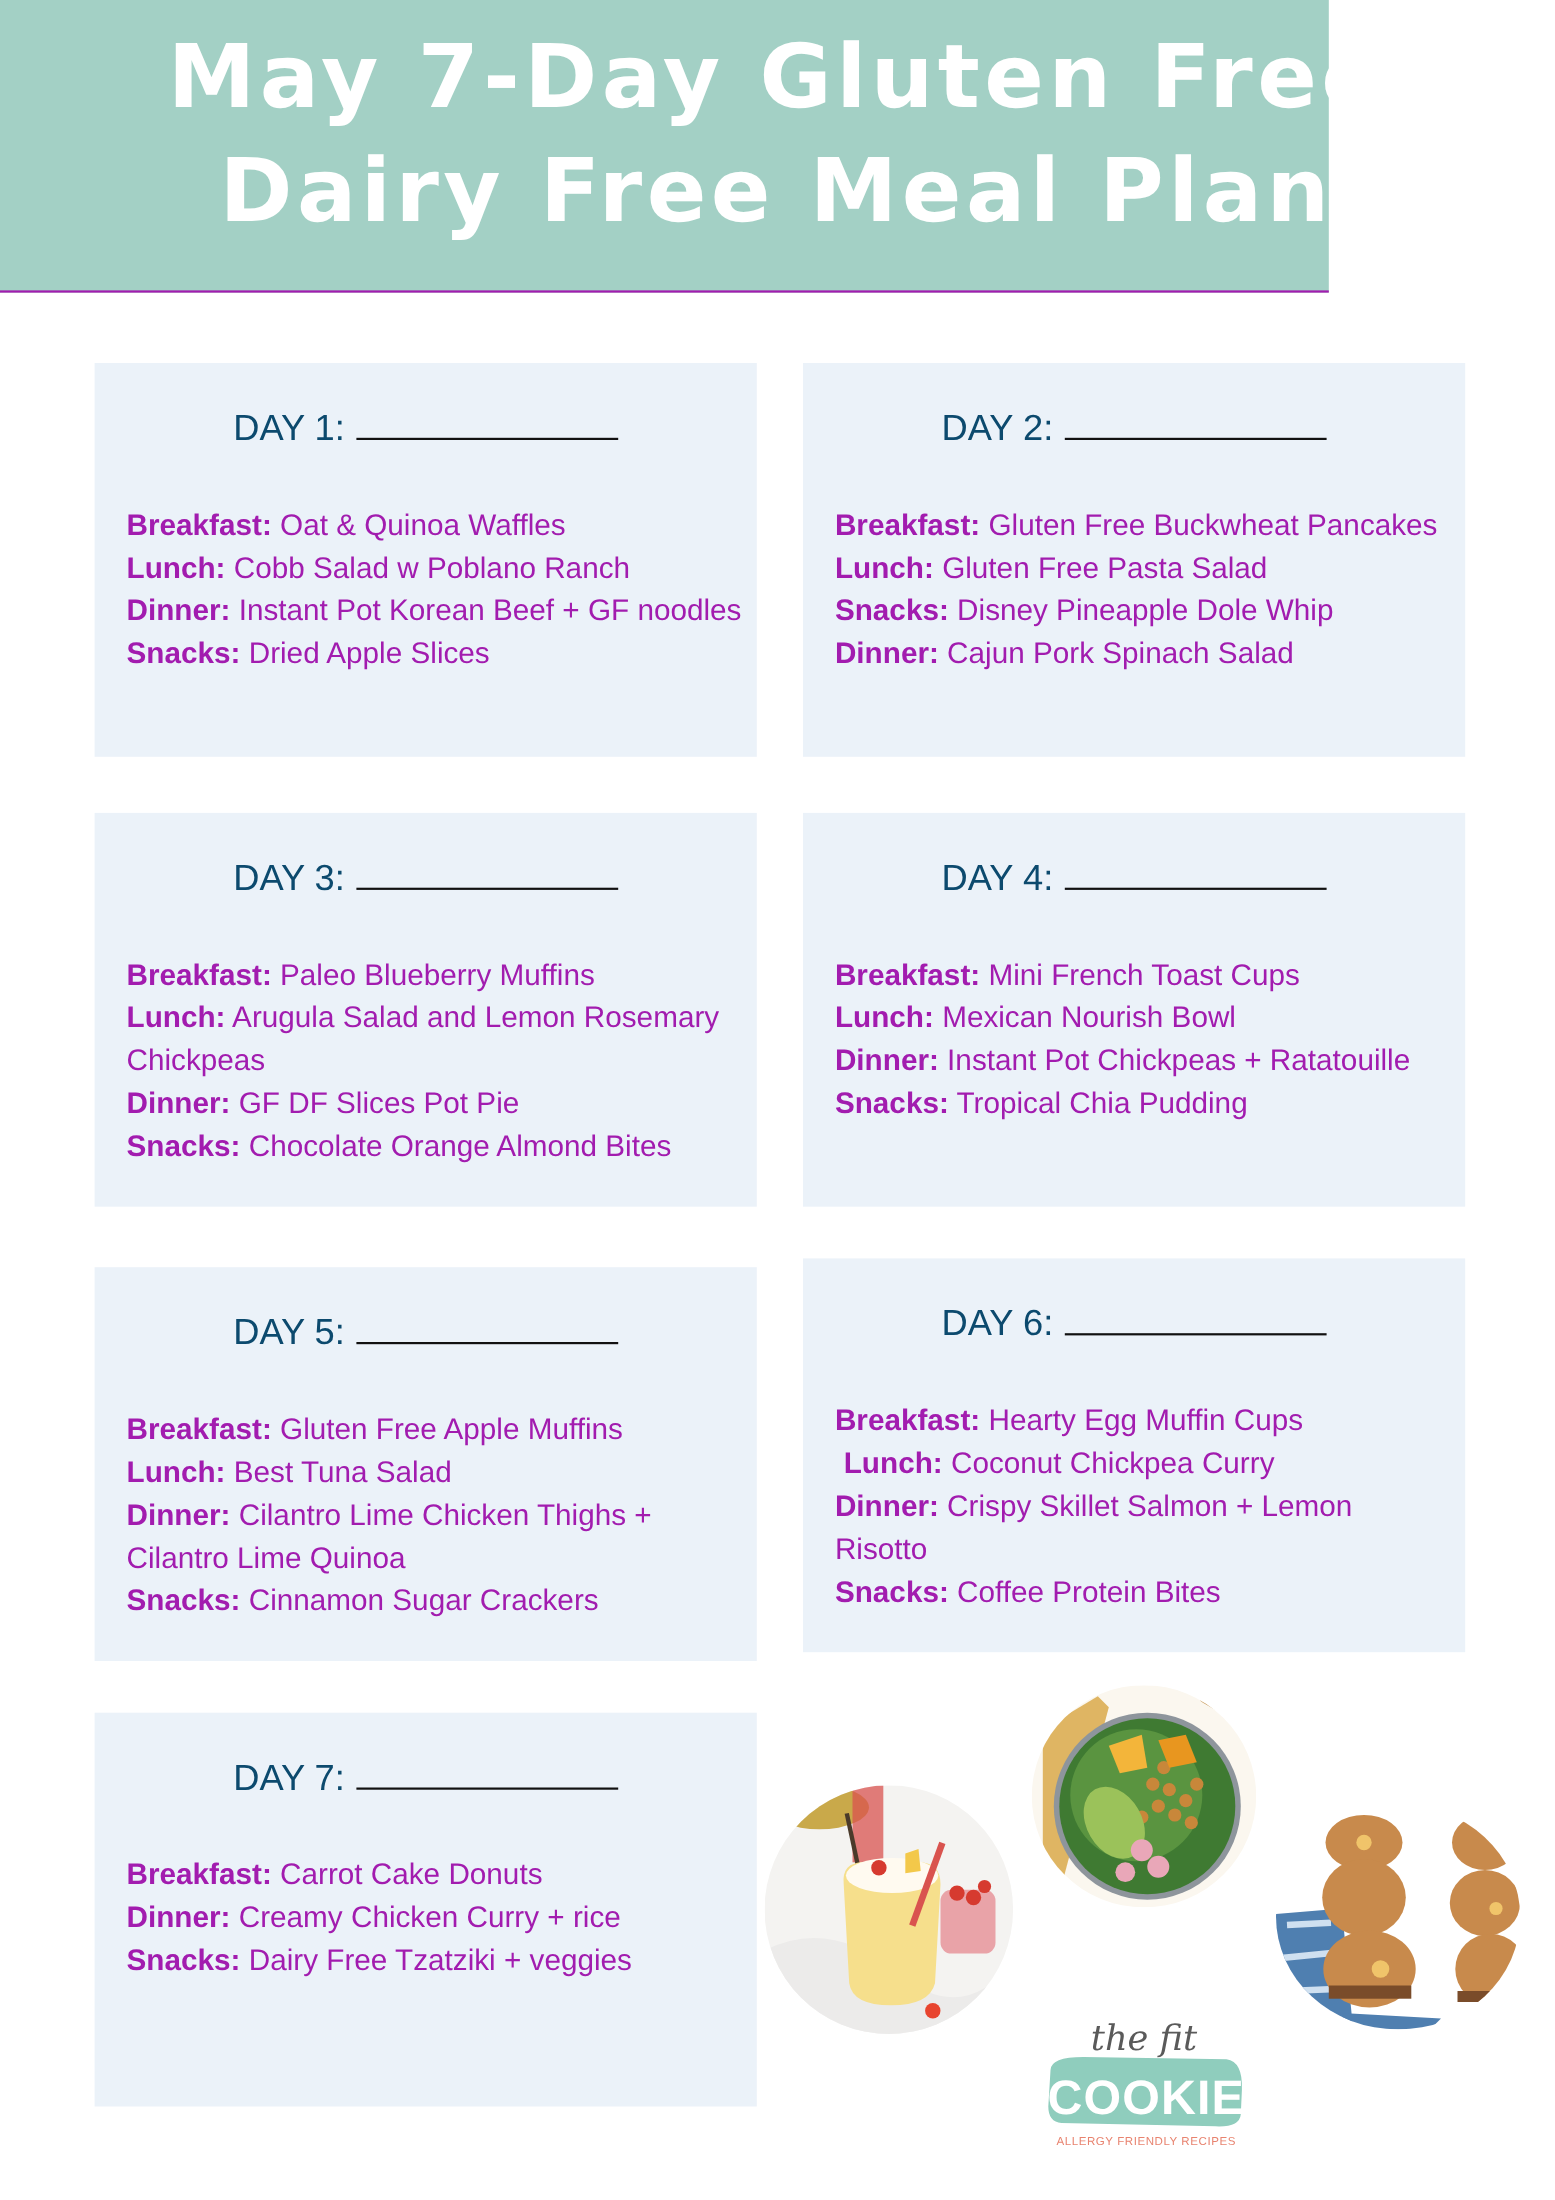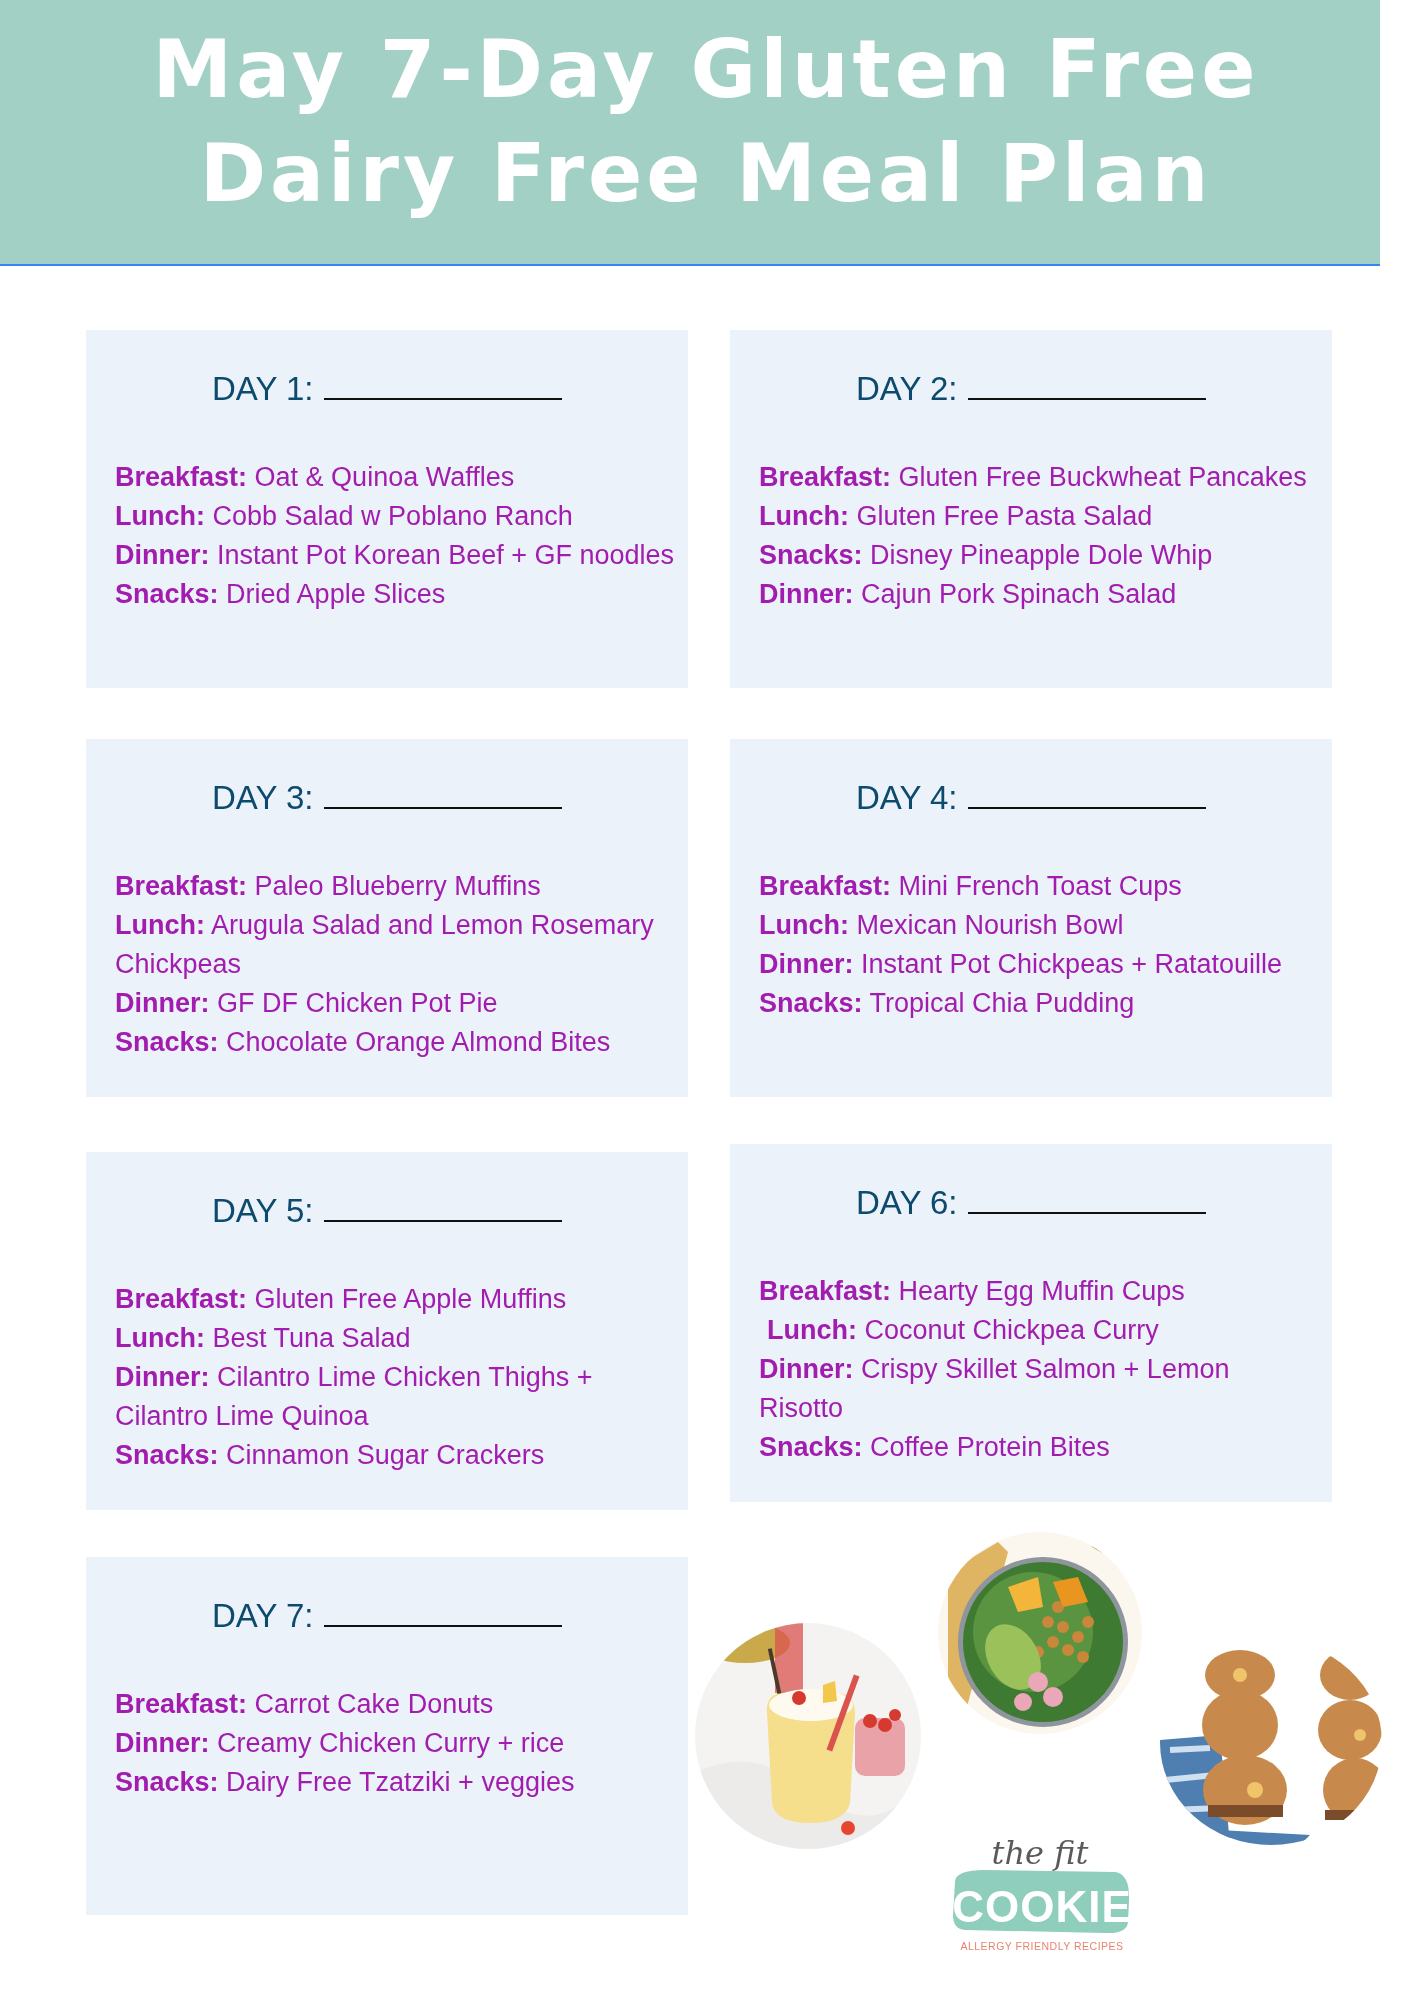--- a/index.html
+++ b/index.html
@@ -4,7 +4,7 @@
 <style>
   html, body { margin:0; padding:0; }
   body { width:1414px; height:2000px; background:#ffffff; position:relative; overflow:hidden; font-family:"DejaVu Sans", sans-serif; }
-  .header { position:absolute; left:0; top:0; width:1364px; height:264px; background:#a3d0c5; border-bottom:2px solid #3b82f6;padding-left:16px; }
+  .header { position:absolute; left:0; top:0; width:1208px; height:264px; background:#a3d0c5; border-bottom:2px solid #a21caf; }
   .title { position:absolute; left:0; width:1412px; text-align:center; color:#ffffff; font-family:"DejaVu Sans", sans-serif; font-weight:bold; font-size:80px; letter-spacing:4px; line-height:1; white-space:nowrap; }
   .title.l1 { top:30px; }
   .title.l2 { top:134px; }

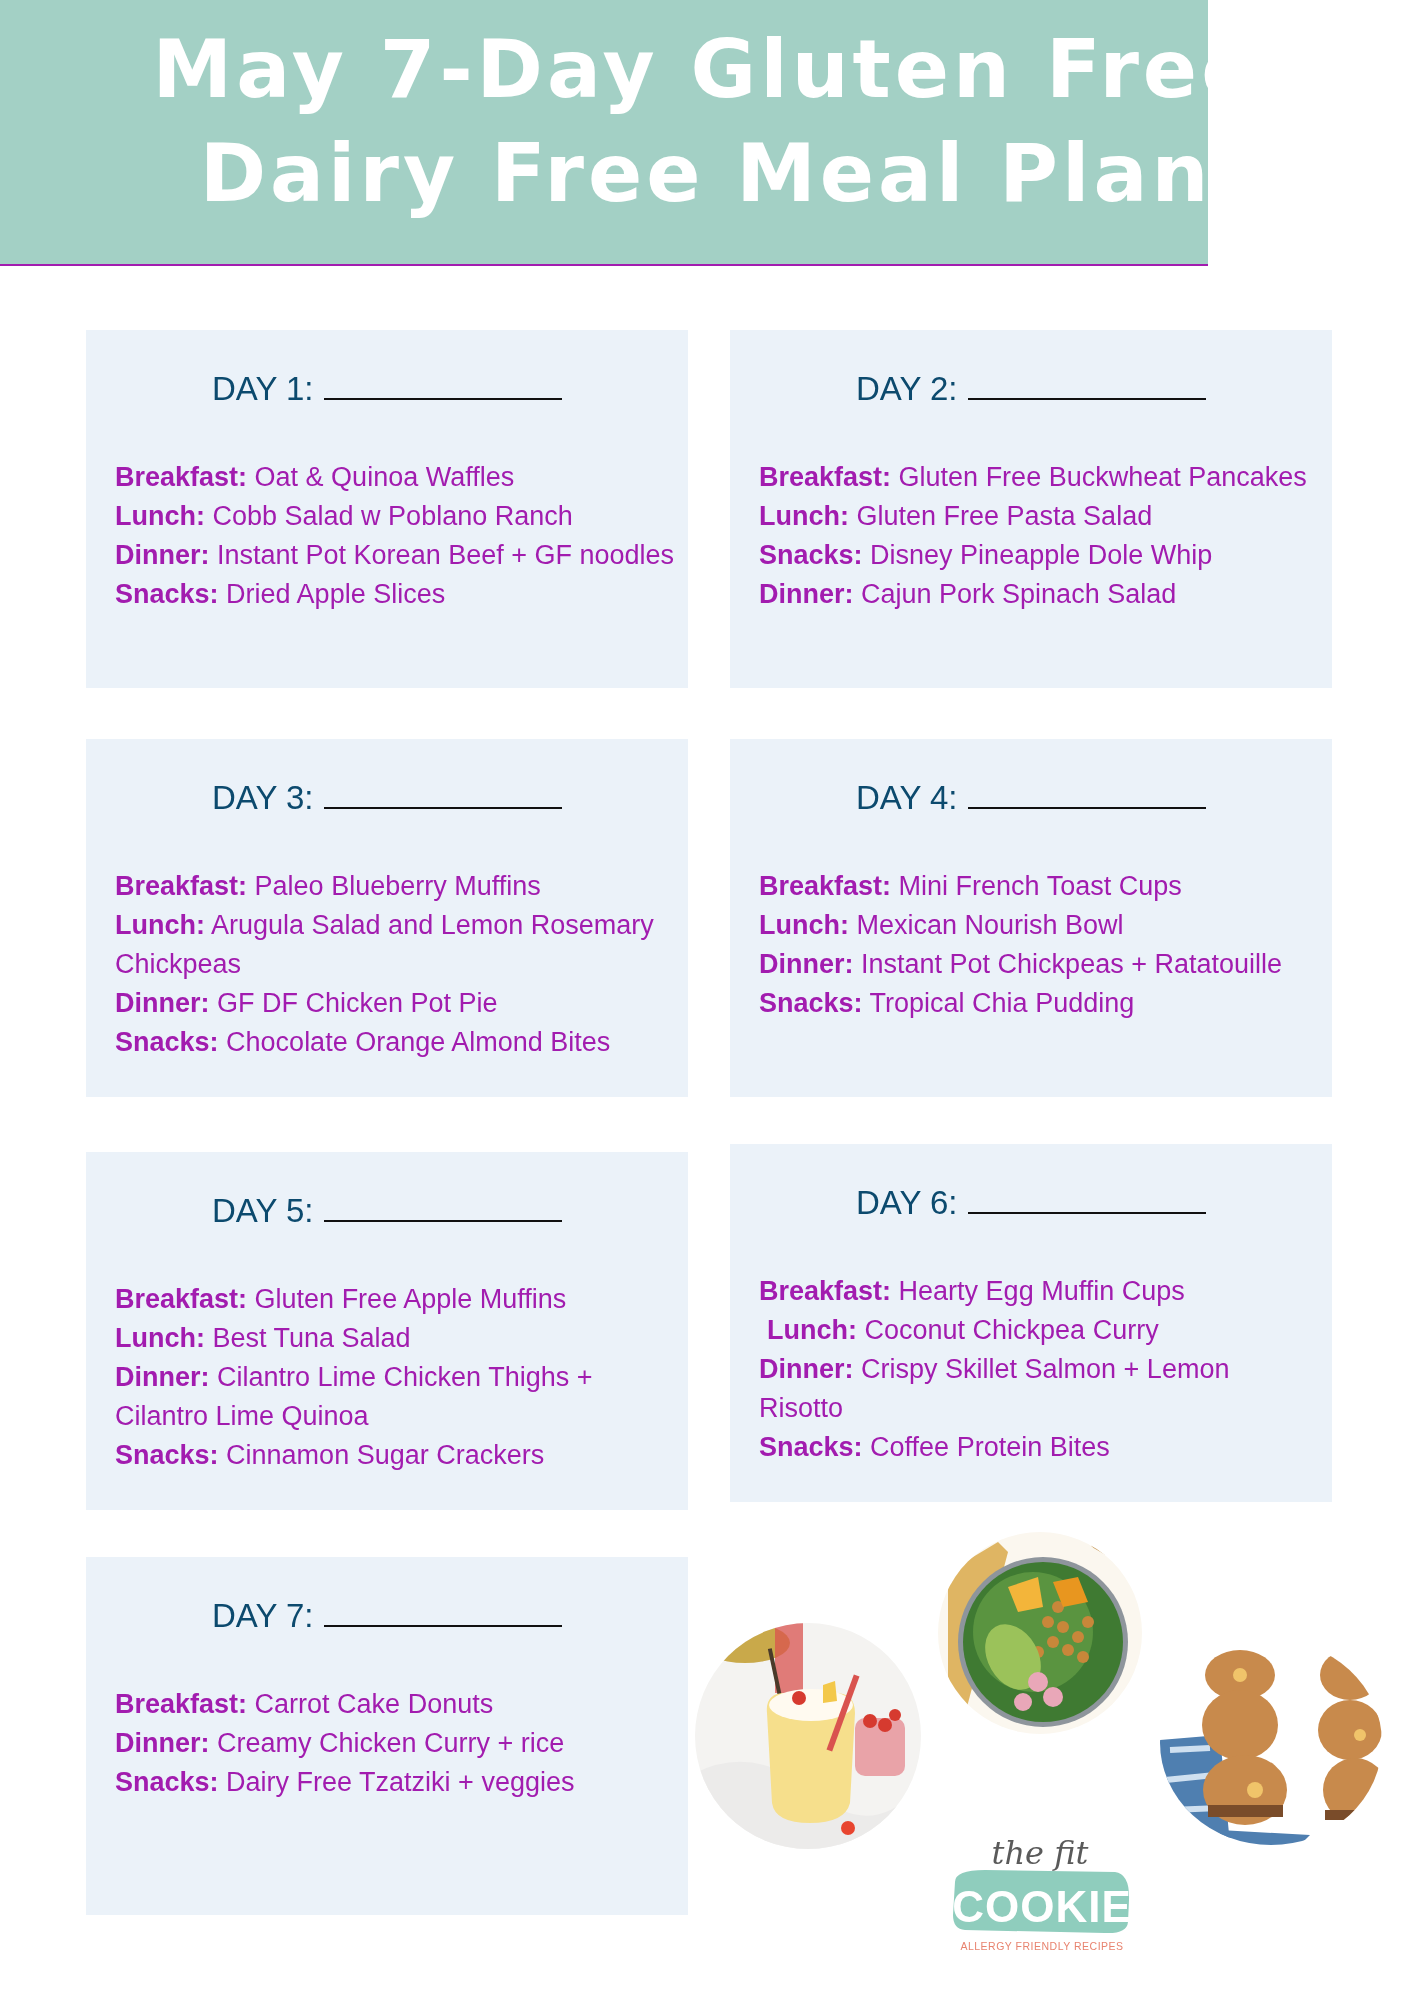--- a/index.html
+++ b/index.html
@@ -50,7 +50,7 @@
   <div class="meals">
     <div class="meal"><b>Breakfast:</b> <span>Paleo Blueberry Muffins</span></div>
     <div class="meal"><b>Lunch:</b> <span>Arugula Salad and Lemon Rosemary Chickpeas</span></div>
-    <div class="meal"><b>Dinner:</b> <span>GF DF Chicken Pot Pie</span></div>
+    <div class="meal"><b>Dinner:</b> <span>GF DF Slices Pot Pie</span></div>
     <div class="meal"><b>Snacks:</b> <span>Chocolate Orange Almond Bites</span></div>
   </div>
 </div>

